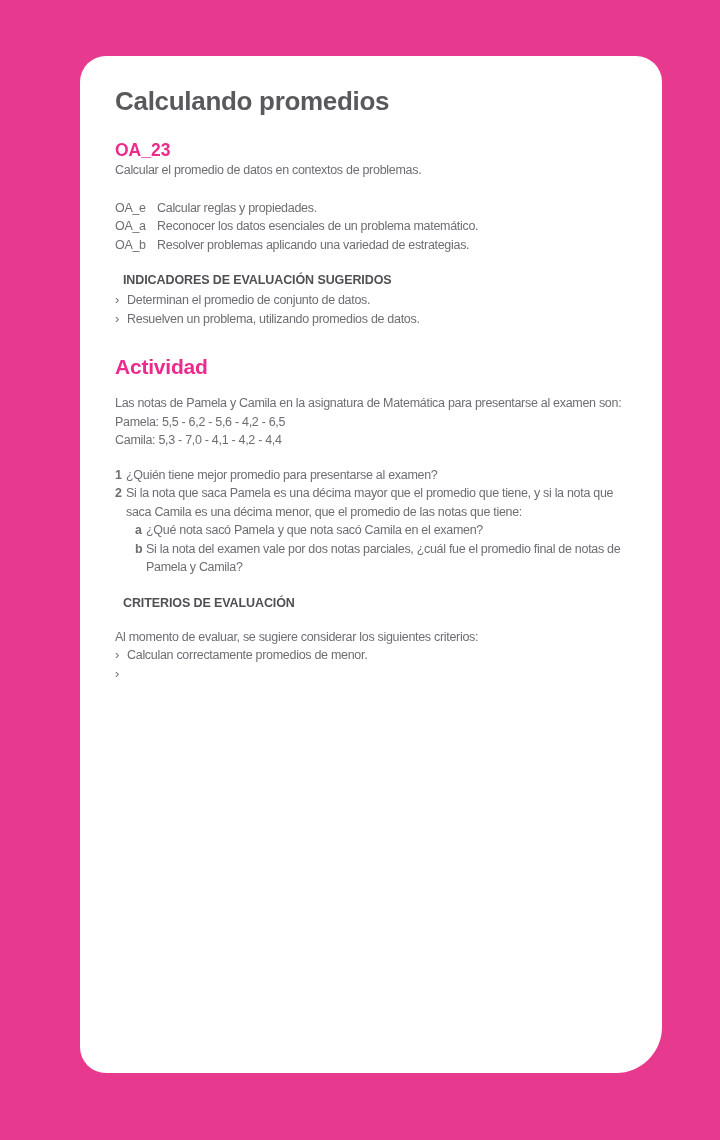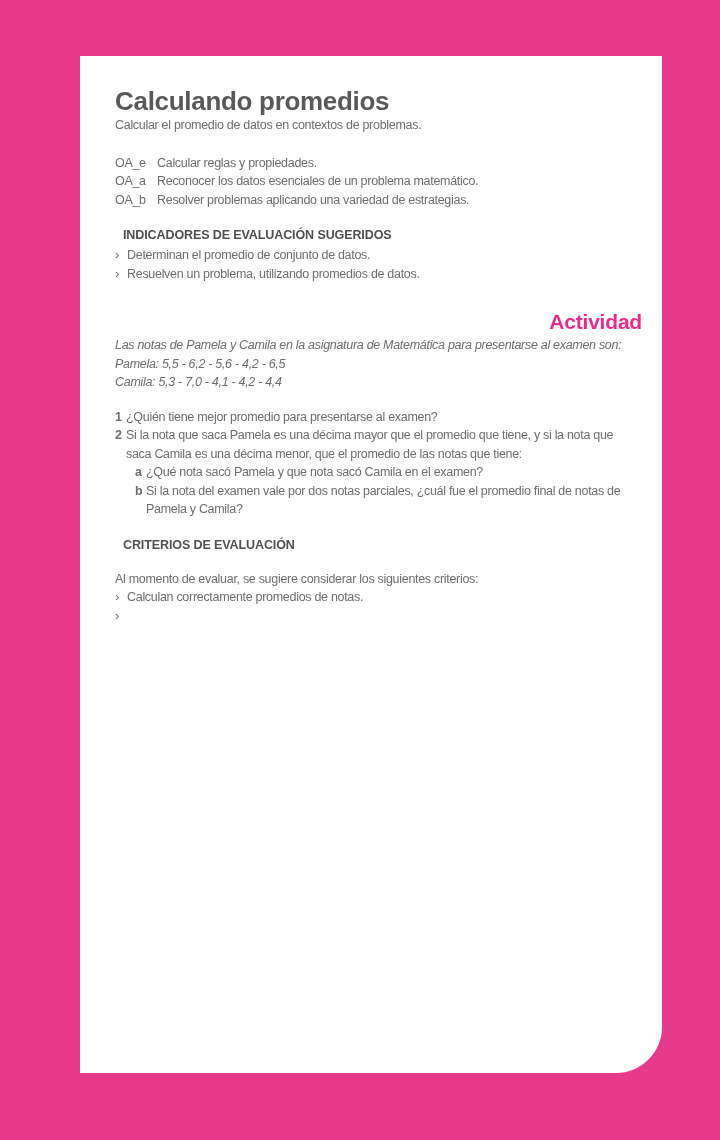--- a/index.html
+++ b/index.html
@@ -9,7 +9,7 @@
     --c-body: #6d6e71;
     --c-header: #4f5052;
   }
-  * { box-sizing: border-box; }
+  * { box-sizing: border-box; border-radius: 26px; }
   html, body { margin: 0; padding: 0; }
   body {
     width: 720px; height: 1140px;

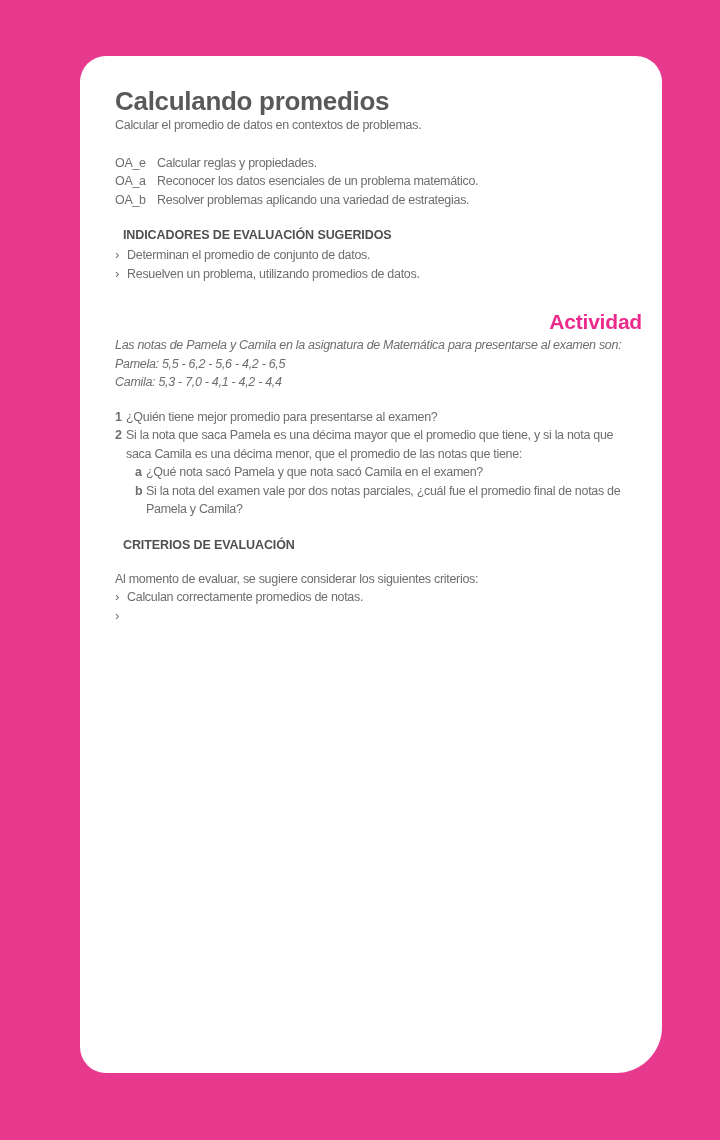--- a/index.html
+++ b/index.html
@@ -105,6 +105,7 @@
     <h1 class="page-title">Calculando promedios</h1>
 
     <section>
+      <h2 class="oa-code">OA_23</h2>
       <p class="oa-desc">Calcular el promedio de datos en contextos de problemas.</p>
 
       <div class="oa-table">

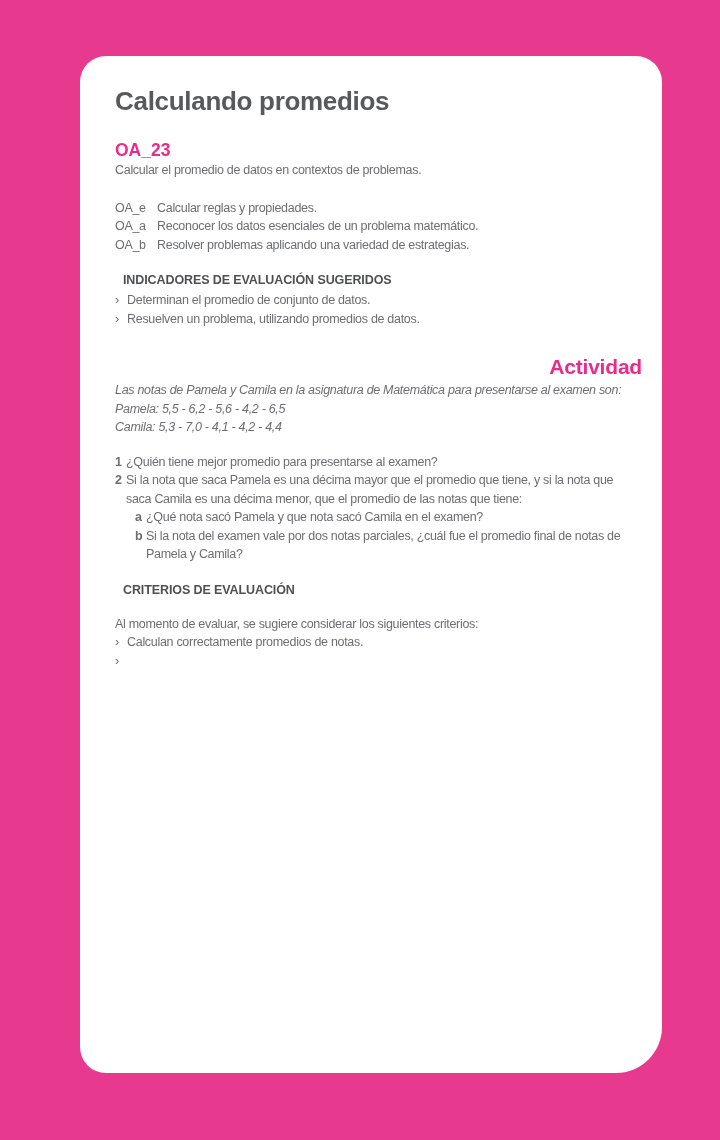--- a/index.html
+++ b/index.html
@@ -81,7 +81,6 @@
     color: var(--c-accent);
     line-height: 26px;
     letter-spacing: -0.2px;
-    text-align: right;
   }
   .activity-block { margin-top: 1px; font-style: italic; }
   .questions { margin-top: 16px; }

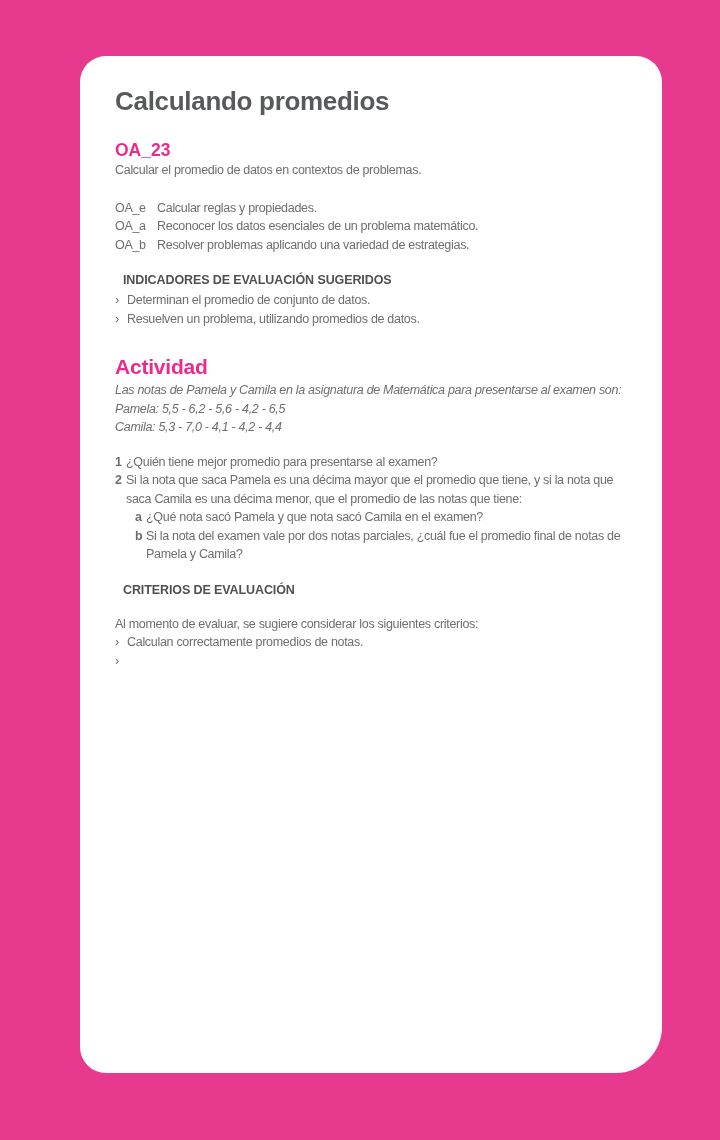--- a/index.html
+++ b/index.html
@@ -82,7 +82,7 @@
     line-height: 26px;
     letter-spacing: -0.2px;
   }
-  .activity-block { margin-top: 1px; font-style: italic; }
+  .activity-block { margin-top: 14px; }
   .questions { margin-top: 16px; }
   .q-row { display: flex; }
   .q-row.sub { margin-left: 20px; }

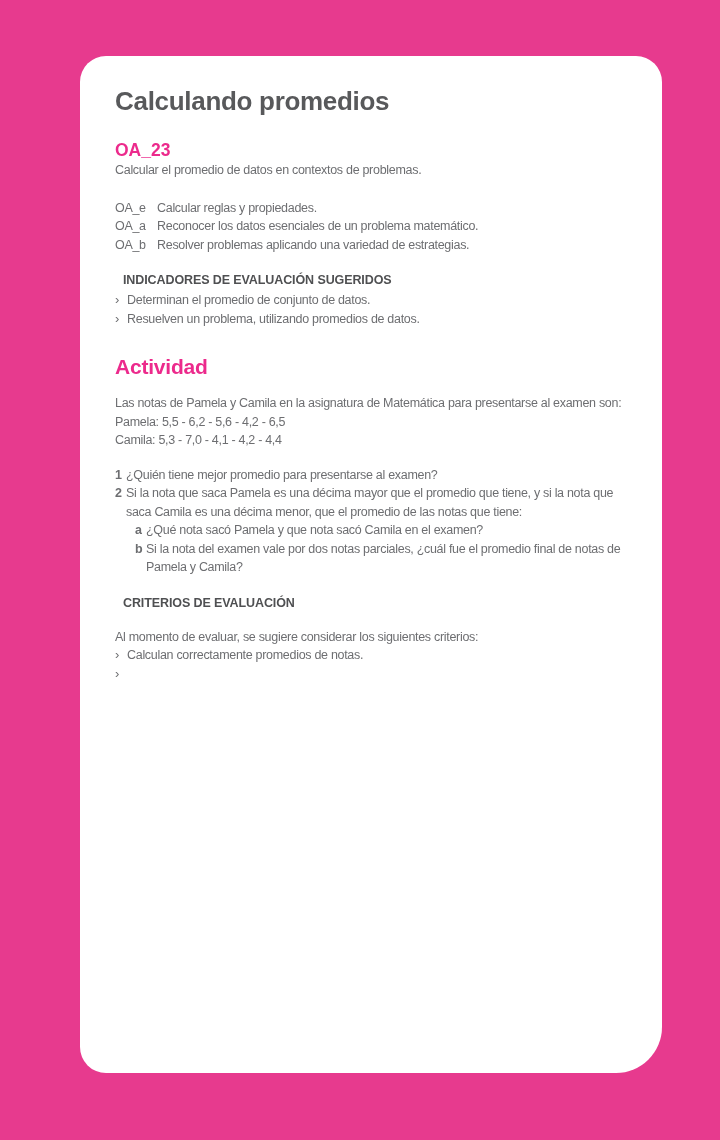--- a/index.html
+++ b/index.html
@@ -181,7 +181,7 @@
       <div class="bullet-list tight">
         <div class="bullet-row">
           <span class="chevron">›</span>
-          <span class="body-text">Calculan correctamente promedios de notas.</span>
+          <span class="body-text">Calculan correctamente promedios de menor.</span>
         </div>
         <div class="bullet-row">
           <span class="chevron">›</span>

